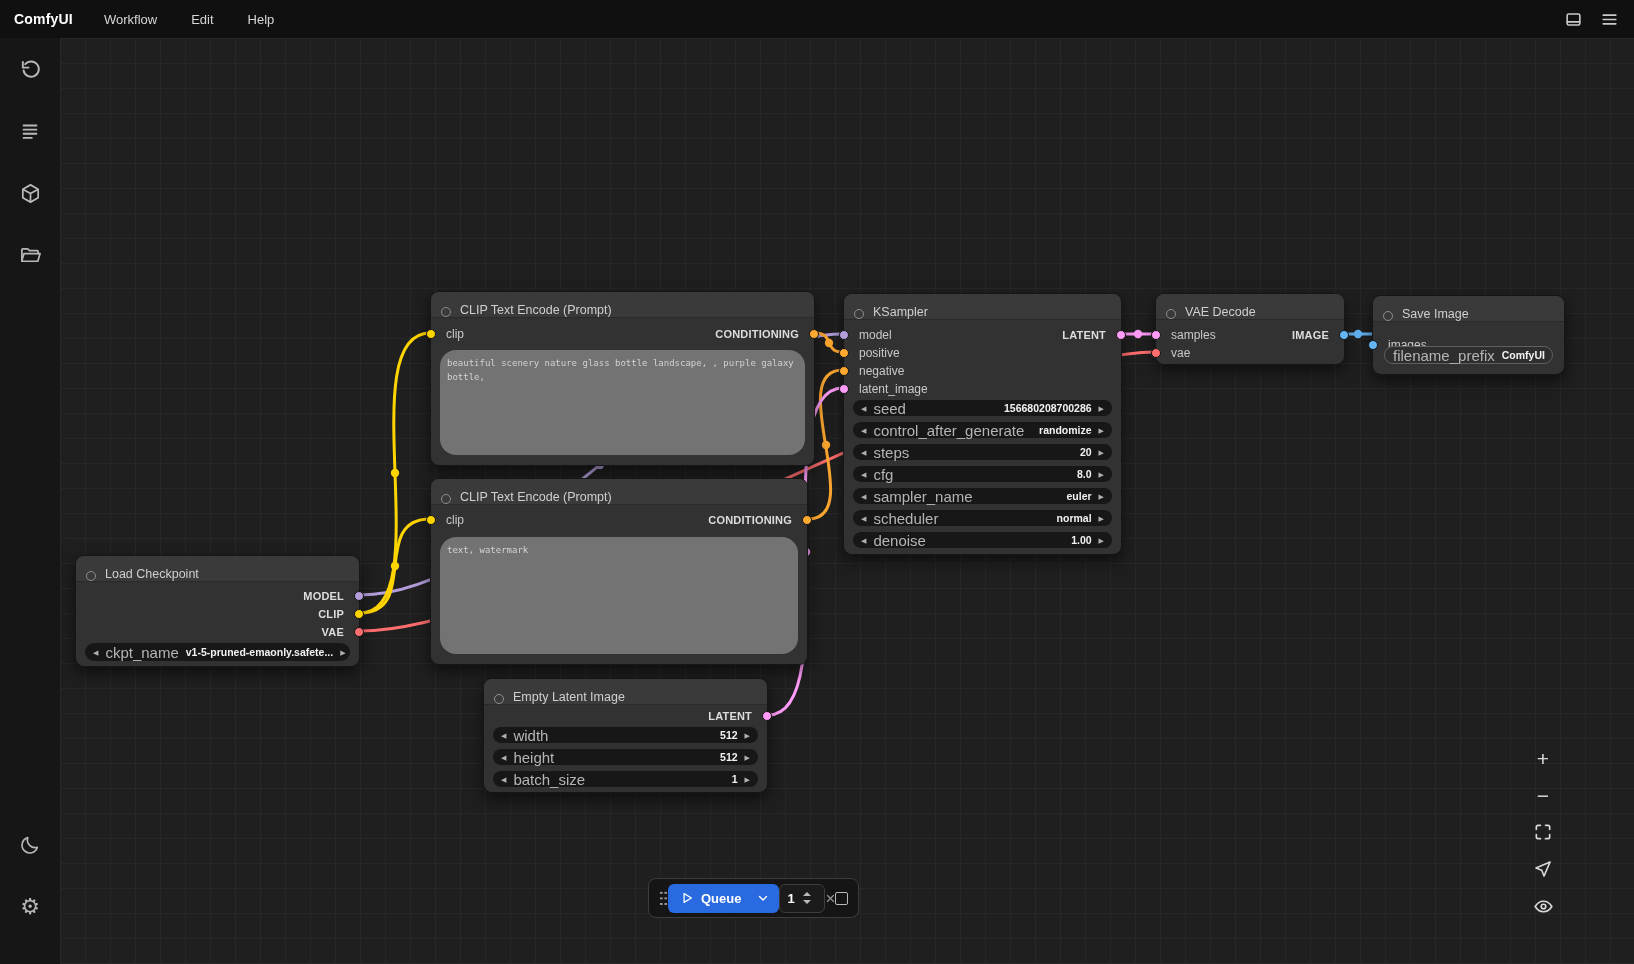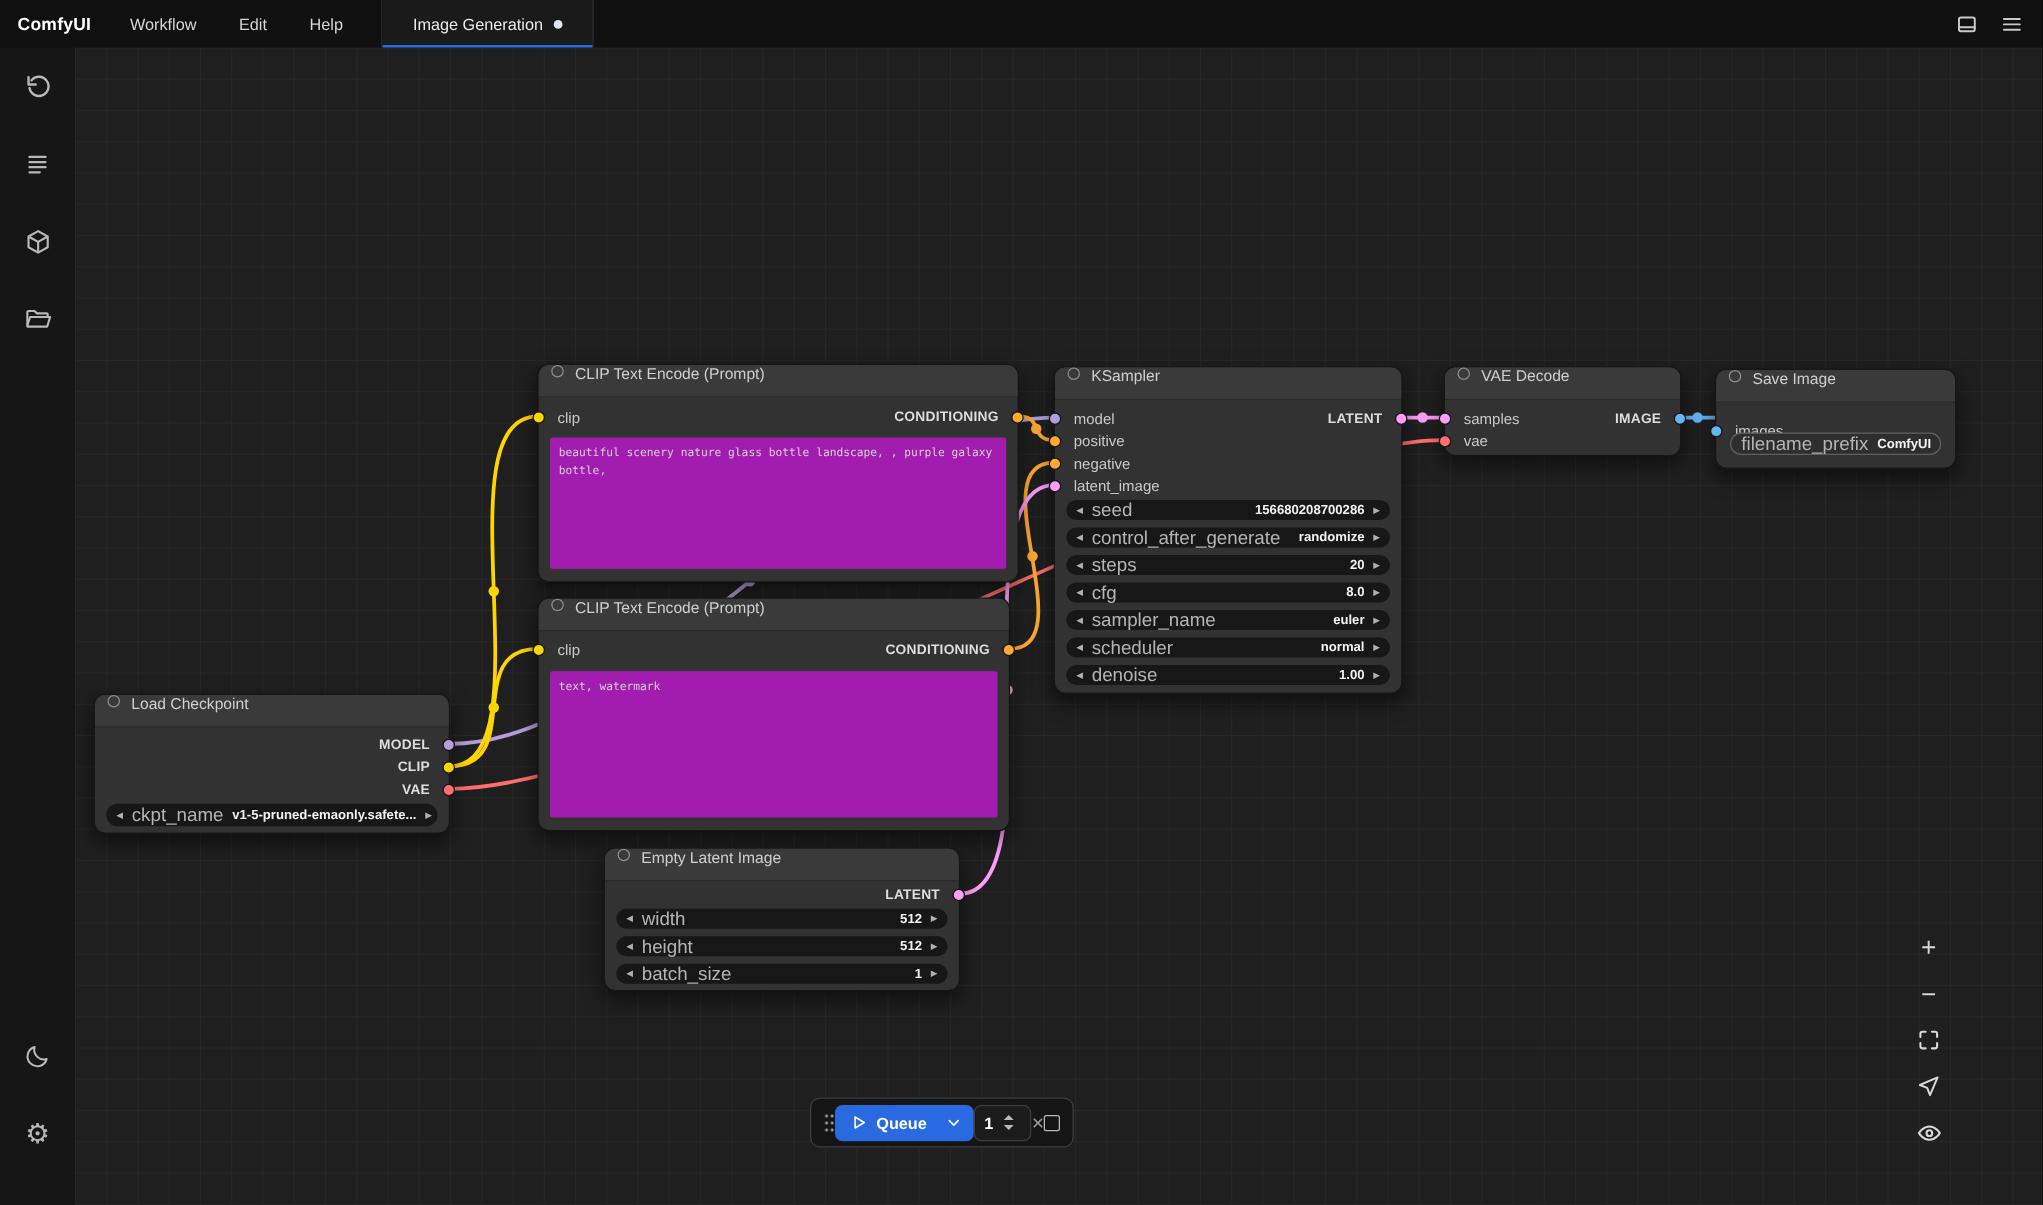--- a/index.html
+++ b/index.html
@@ -82,12 +82,6 @@
     <div class="menu-item">Workflow</div>
     <div class="menu-item">Edit</div>
     <div class="menu-item">Help</div>
-    <div class="tabs">
-      <div class="tab">
-        <span>Image Generation</span>
-        <span class="unsaved-dot"></span>
-      </div>
-    </div>
     <div class="topbar-right">
       <div class="tb-icon">
         <svg width="19" height="19" viewBox="0 0 24 24" fill="none" stroke="#c9c9c9" stroke-width="2" stroke-linecap="round">

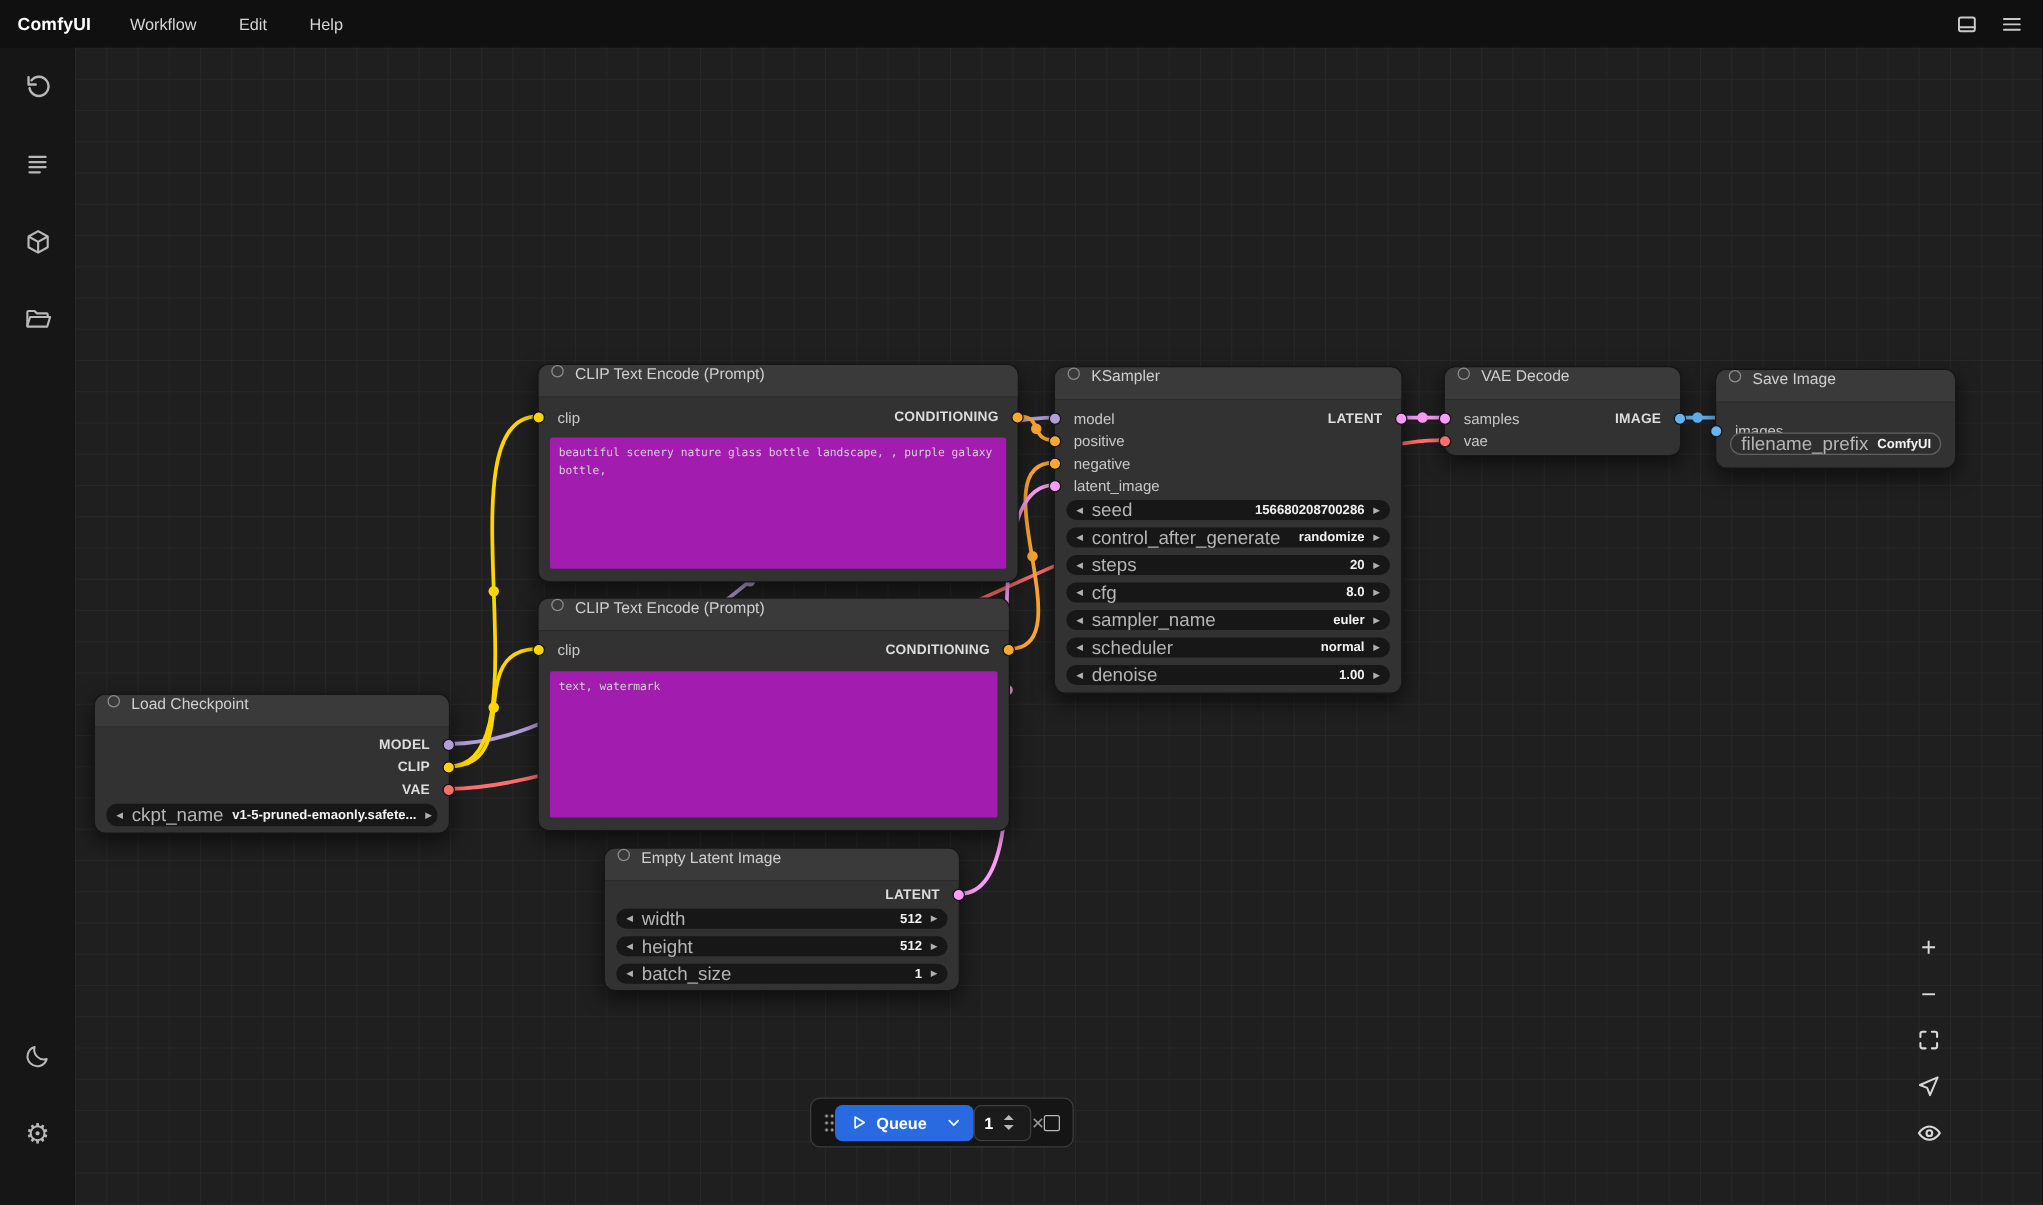--- a/index.html
+++ b/index.html
@@ -32,7 +32,7 @@
 
   
   .node{position:absolute;background:#323232;border:1px solid #161616;border-radius:9px;box-shadow:0 6px 16px rgba(0,0,0,.55);color:#ccc}
-  .node-header{height:26px;display:flex;align-items:flex-start;gap:9px;padding:0 10px;background:#3a3a3a;border-radius:8px 8px 0 0;border-bottom:1px solid #2a2a2a}
+  .node-header{height:26px;display:flex;align-items:flex-end;gap:9px;padding:0 10px;background:#3a3a3a;border-radius:8px 8px 0 0;border-bottom:1px solid #2a2a2a}
   .collapse-ring{width:10px;height:10px;border:1.5px solid #8d8d8d;border-radius:50%;flex:0 0 auto}
   .node-title{font-size:12.5px;color:#cfcfcf;white-space:nowrap}
   .port{position:absolute;height:18px;display:flex;align-items:center;font-size:12px;color:#c9c9c9}

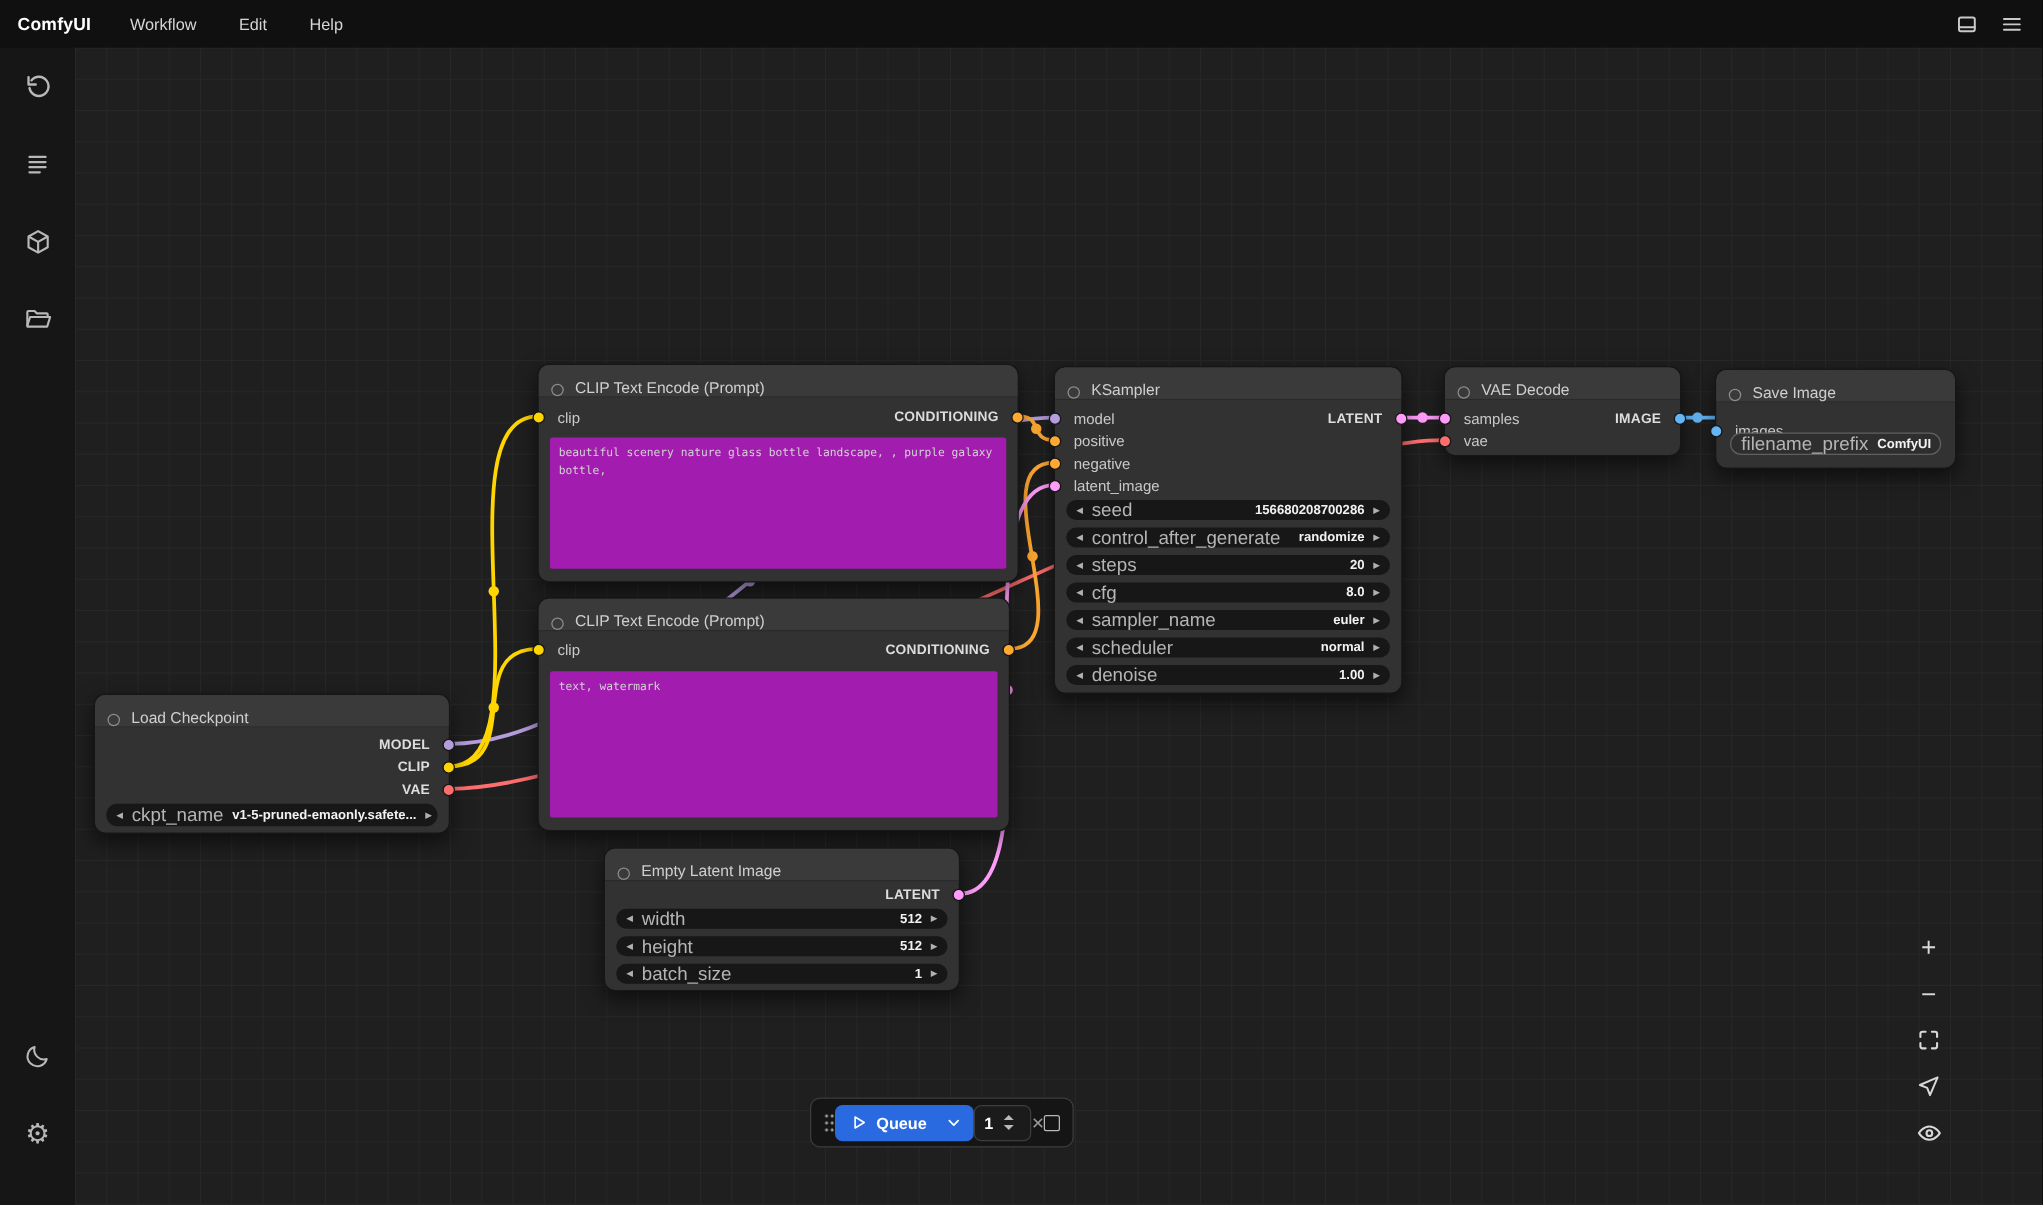--- a/index.html
+++ b/index.html
@@ -50,7 +50,7 @@
   .arr{font-size:7px;color:#b0b0b0;line-height:1;flex:0 0 auto}
   .arr-l::before{content:"\25C0"}
   .arr-r::before{content:"\25B6"}
-  .prompt{position:absolute;left:9px;right:9px;top:58px;bottom:10px;background:#a21caf;border-radius:2px;padding:6px 7px;
+  .prompt{position:absolute;left:9px;right:9px;top:58px;bottom:10px;background:#737373;border-radius:16px;padding:6px 7px;
     font-family:"DejaVu Sans Mono",monospace;font-size:9px;color:#d2d2d2;line-height:1.6;overflow:hidden}
 
   

